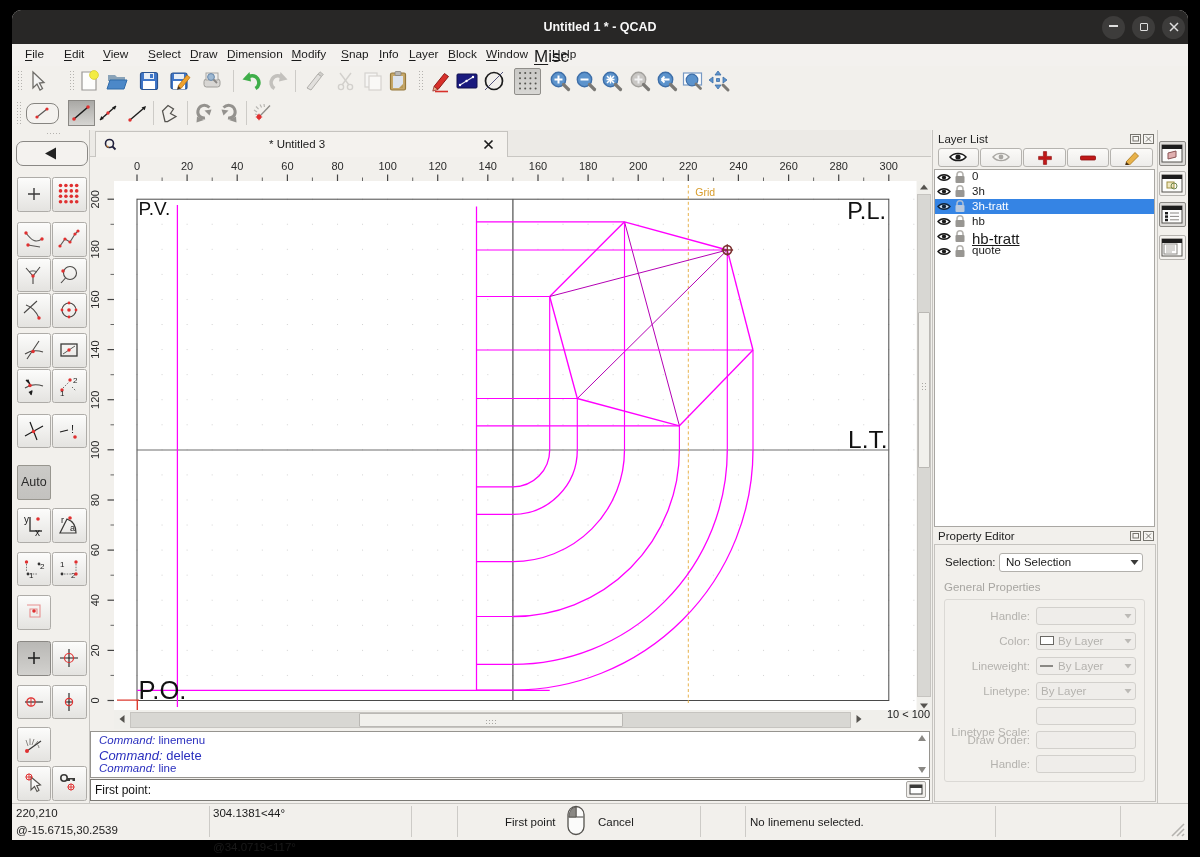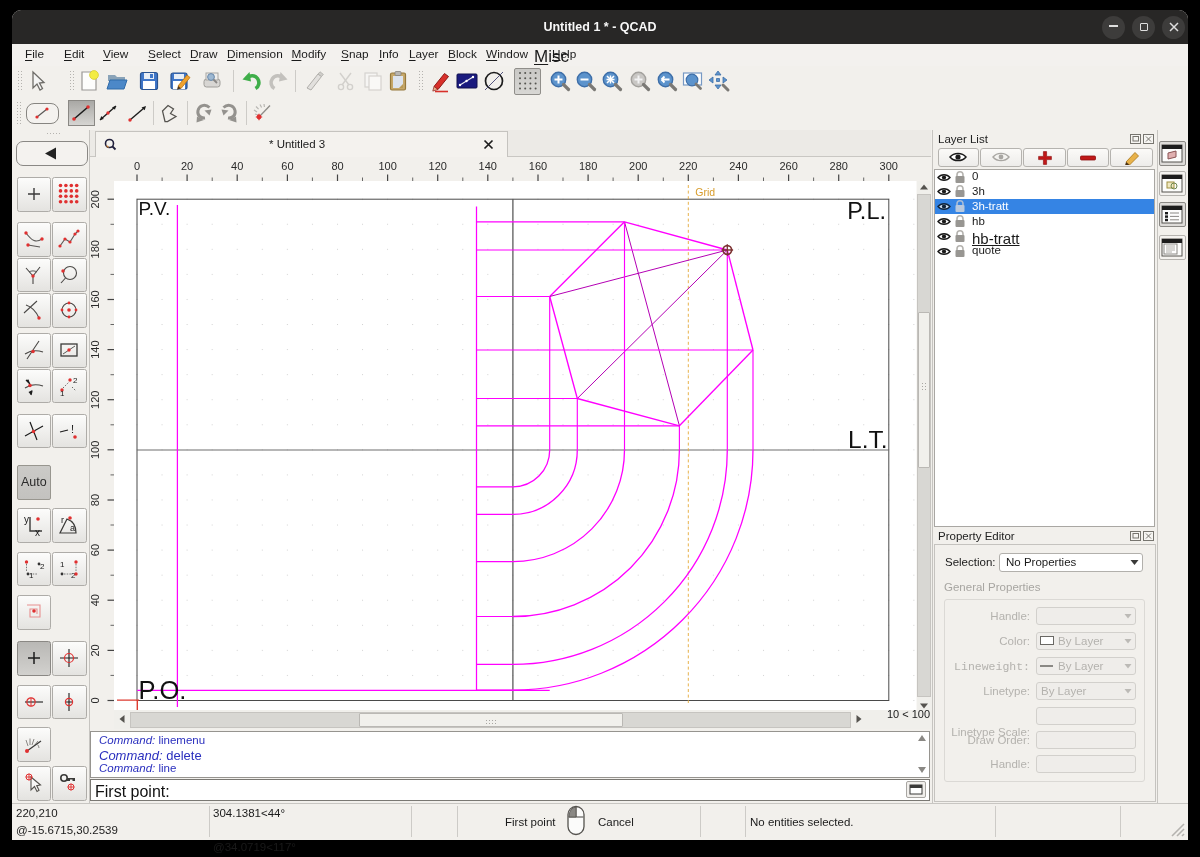--- a/index.html
+++ b/index.html
@@ -736,7 +736,7 @@
 <div class="abs" style="left:933.5px;top:543.5px;width:222.5px;height:258px;border:1px solid #c5c3bf;"></div>
 <div class="abs" style="left:945px;top:556px;font-size:11.5px;color:#1a1a1a;">Selection:</div>
 <div class="abs" style="left:999px;top:553px;width:144px;height:18.5px;background:#fff;border:1px solid #b2b0ac;border-radius:3px;"></div>
-<div class="abs" style="left:1006px;top:556px;font-size:11.5px;color:#1a1a1a;">No Properties</div>
+<div class="abs" style="left:1006px;top:556px;font-size:11.5px;color:#1a1a1a;">No Selection</div>
 <svg class="abs" style="left:1130px;top:559px;" width="9" height="7">
     <path d="M0.5,1 L8.5,1 L4.5,6 Z" fill="#3a3a38"></path>
   </svg>

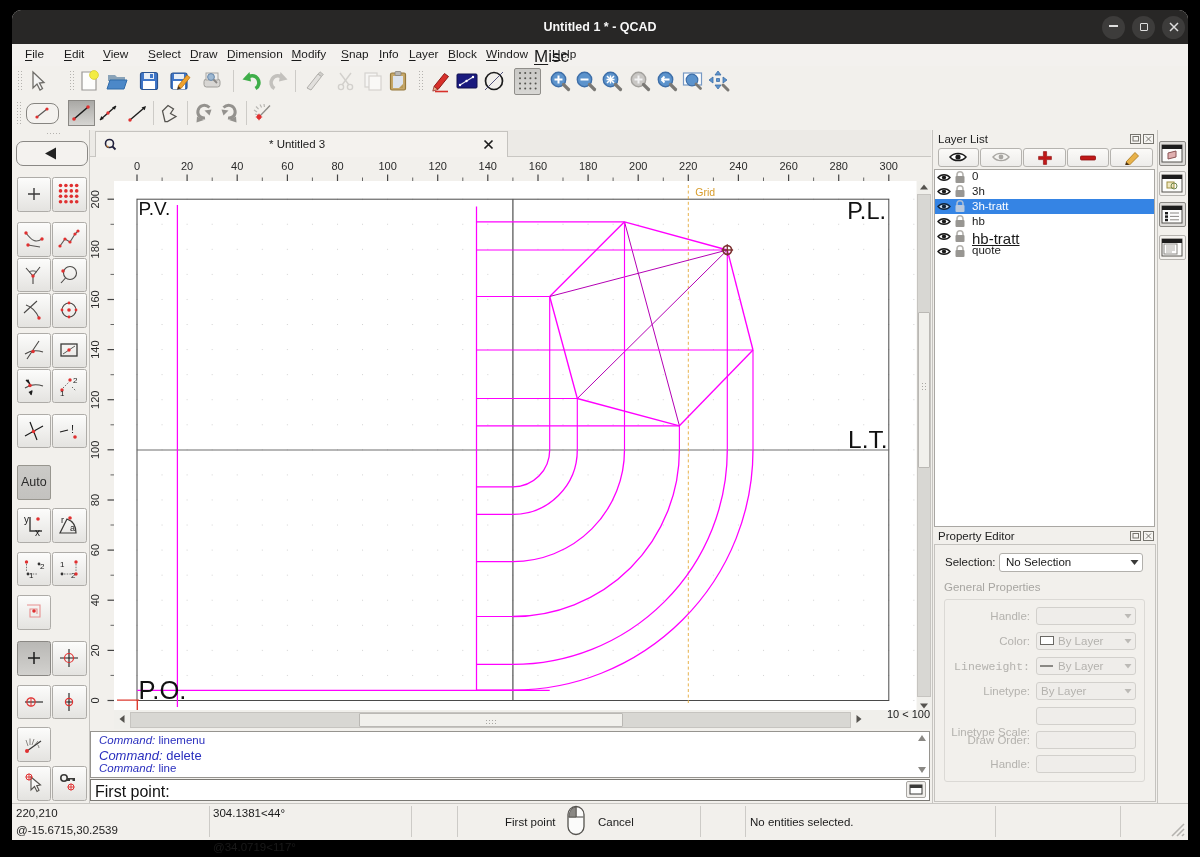--- a/index.html
+++ b/index.html
@@ -754,7 +754,7 @@
   </svg>
 <div class="abs" style="left:1040px;top:636.0px;width:14px;height:9px;background:#fff;border:1.2px solid #6a6864;"></div>
 <div class="abs" style="left:1058px;top:634.5px;font-size:11.5px;color:#b4b2ae;">By Layer</div>
-<div class="abs" style="left:944px;top:659.5px;width:86px;font-size:11.5px;color:#b4b2ae;text-align:right;font-family:Liberation Mono, monospace;">Lineweight:</div>
+<div class="abs" style="left:944px;top:659.5px;width:86px;font-size:11.5px;color:#b4b2ae;text-align:right;">Lineweight:</div>
 <div class="abs" style="left:1035.5px;top:656.5px;width:100px;height:18px;background:#efedea;border:1px solid #d2d0cc;border-radius:3px;"></div>
 <svg class="abs" style="left:1124px;top:663.0px;" width="8" height="6">
     <path d="M0.5,1 L7.5,1 L4,5.5 Z" fill="#bcbab6"></path>

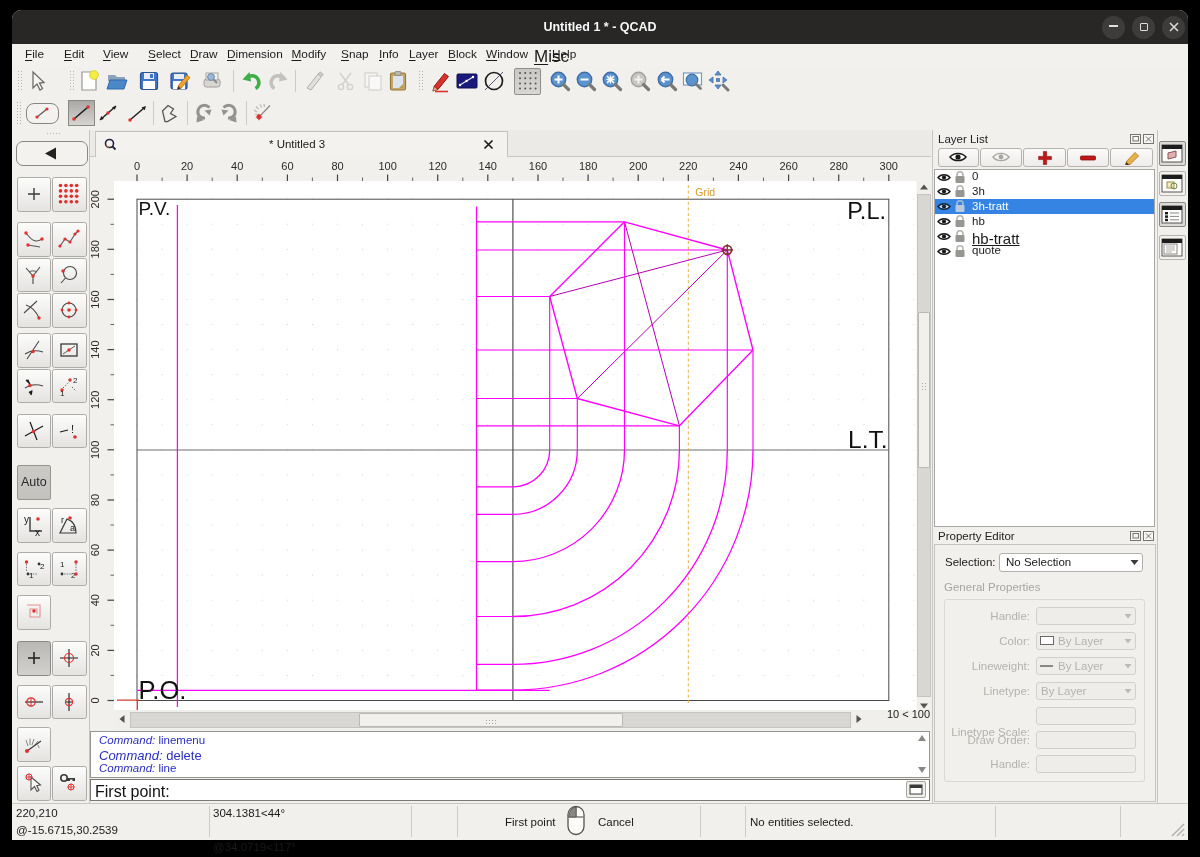--- a/index.html
+++ b/index.html
@@ -608,7 +608,7 @@
     <path d="M6,8 L10,2 L2,2 Z" fill="#8a8884"></path>
   </svg>
 <div class="abs" style="left:89.5px;top:778.5px;width:840px;height:22px;background:#fff;border:1.5px solid #7a7873;"></div>
-<div class="abs" style="left:95px;top:783px;font-size:16px;color:#111;">First point:</div>
+<div class="abs" style="left:95px;top:783px;font-size:12px;color:#111;">First point:</div>
 <div class="abs" style="left:906px;top:781px;width:20px;height:17px;background:#f1efec;border:1px solid #a8a6a2;border-radius:2px;"></div>
 <svg class="abs" style="left:909px;top:784px;" width="14" height="11">
     <rect x="1" y="1" width="12" height="9" fill="#fff" stroke="#3a3a38"></rect>

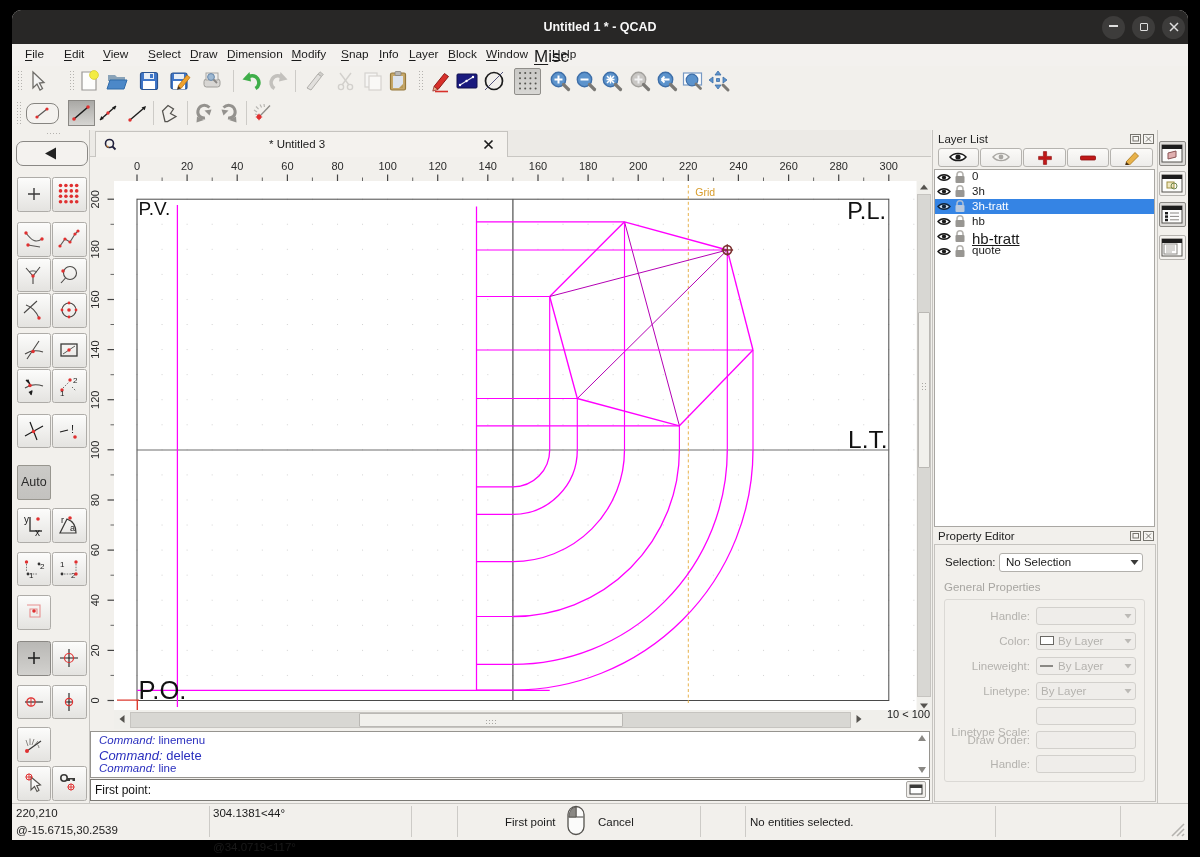--- a/index.html
+++ b/index.html
@@ -634,7 +634,7 @@
     <path d="M4,11 a7.4,9 0 0 1 7,-9 v10 h-7z" fill="#8a8884" stroke="#55534f" stroke-width="0.8"></path>
   </svg>
 <div class="abs" style="left:598px;top:816px;font-size:11.5px;color:#1a1a1a;">Cancel</div>
-<div class="abs" style="left:750px;top:816px;font-size:11.5px;color:#1a1a1a;">No entities selected.</div>
+<div class="abs" style="left:750px;top:816px;font-size:11.5px;color:#1a1a1a;">No linemenu selected.</div>
 <div class="abs" style="left:931.5px;top:130px;width:225px;height:673px;background:#f2f0ec;border-left:1px solid #c6c4c0;"></div>
 <div class="abs" style="left:938px;top:133px;font-size:11.5px;color:#222;">Layer List</div>
 <svg class="abs" style="left:1129.5px;top:134px;" width="11" height="10">

